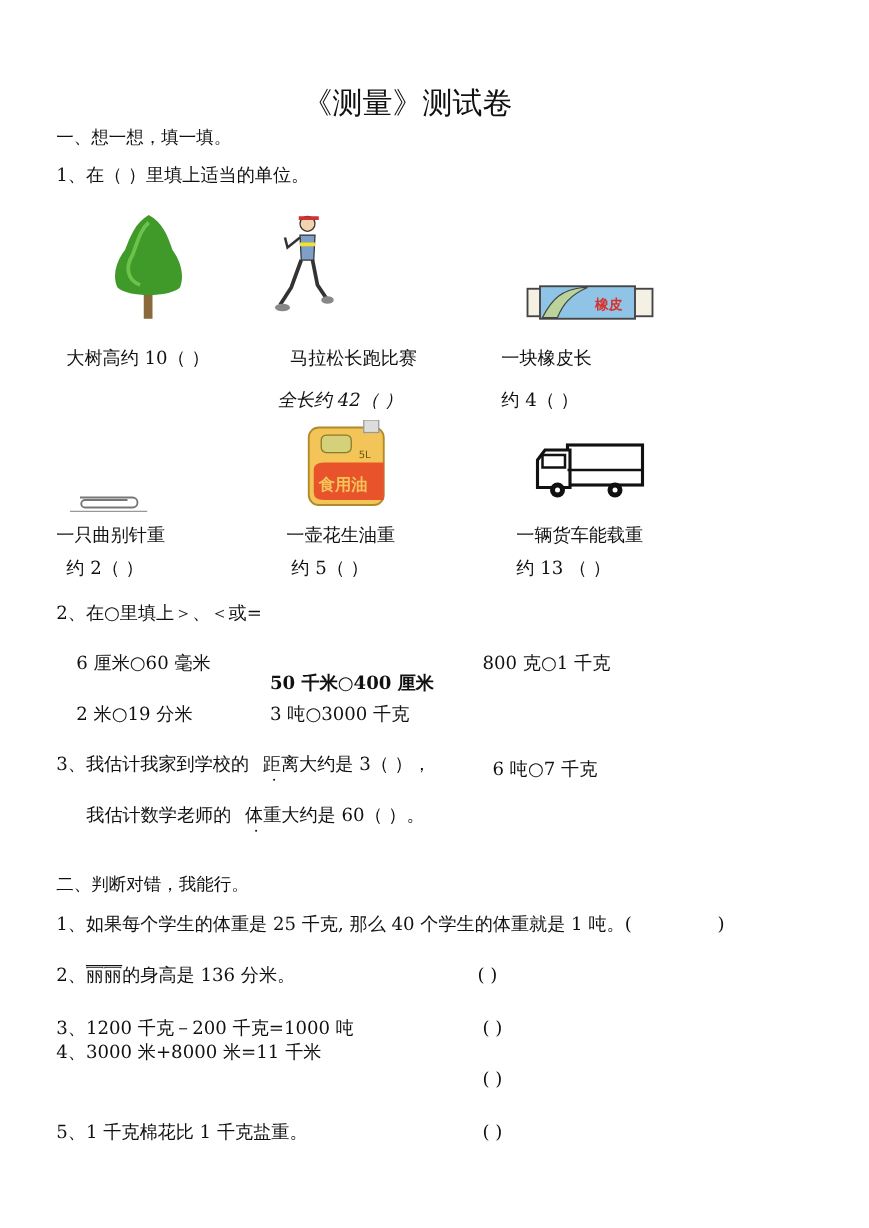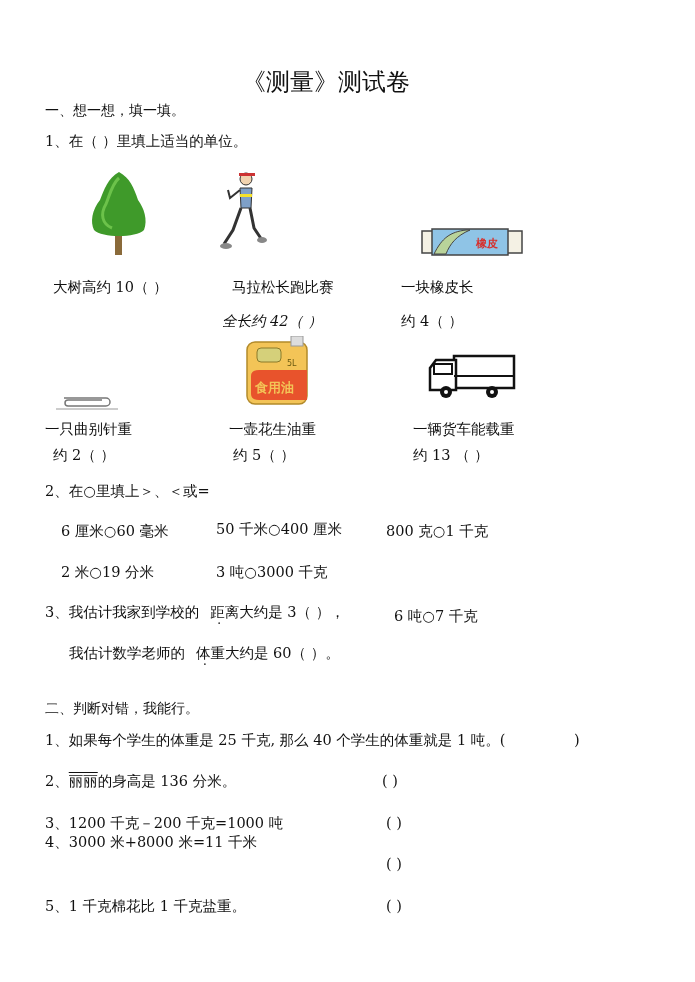--- a/index.html
+++ b/index.html
@@ -87,7 +87,7 @@
 
 <div class="abs" style="left:45px;top:482px;">2、在○里填上＞、＜或=</div>
 <div class="abs" style="left:61px;top:522px;">6 厘米○60 毫米</div>
-<div class="abs" style="left:216px;top:520px;">50 千米○400 厘米</div>
+<div class="abs" style="left:216px;top:538px;font-weight:bold;">50 千米○400 厘米</div>
 <div class="abs" style="left:386px;top:522px;">800 克○1 千克</div>
 <div class="abs" style="left:61px;top:563px;">2 米○19 分米</div>
 <div class="abs" style="left:216px;top:563px;">3 吨○3000 千克</div>

